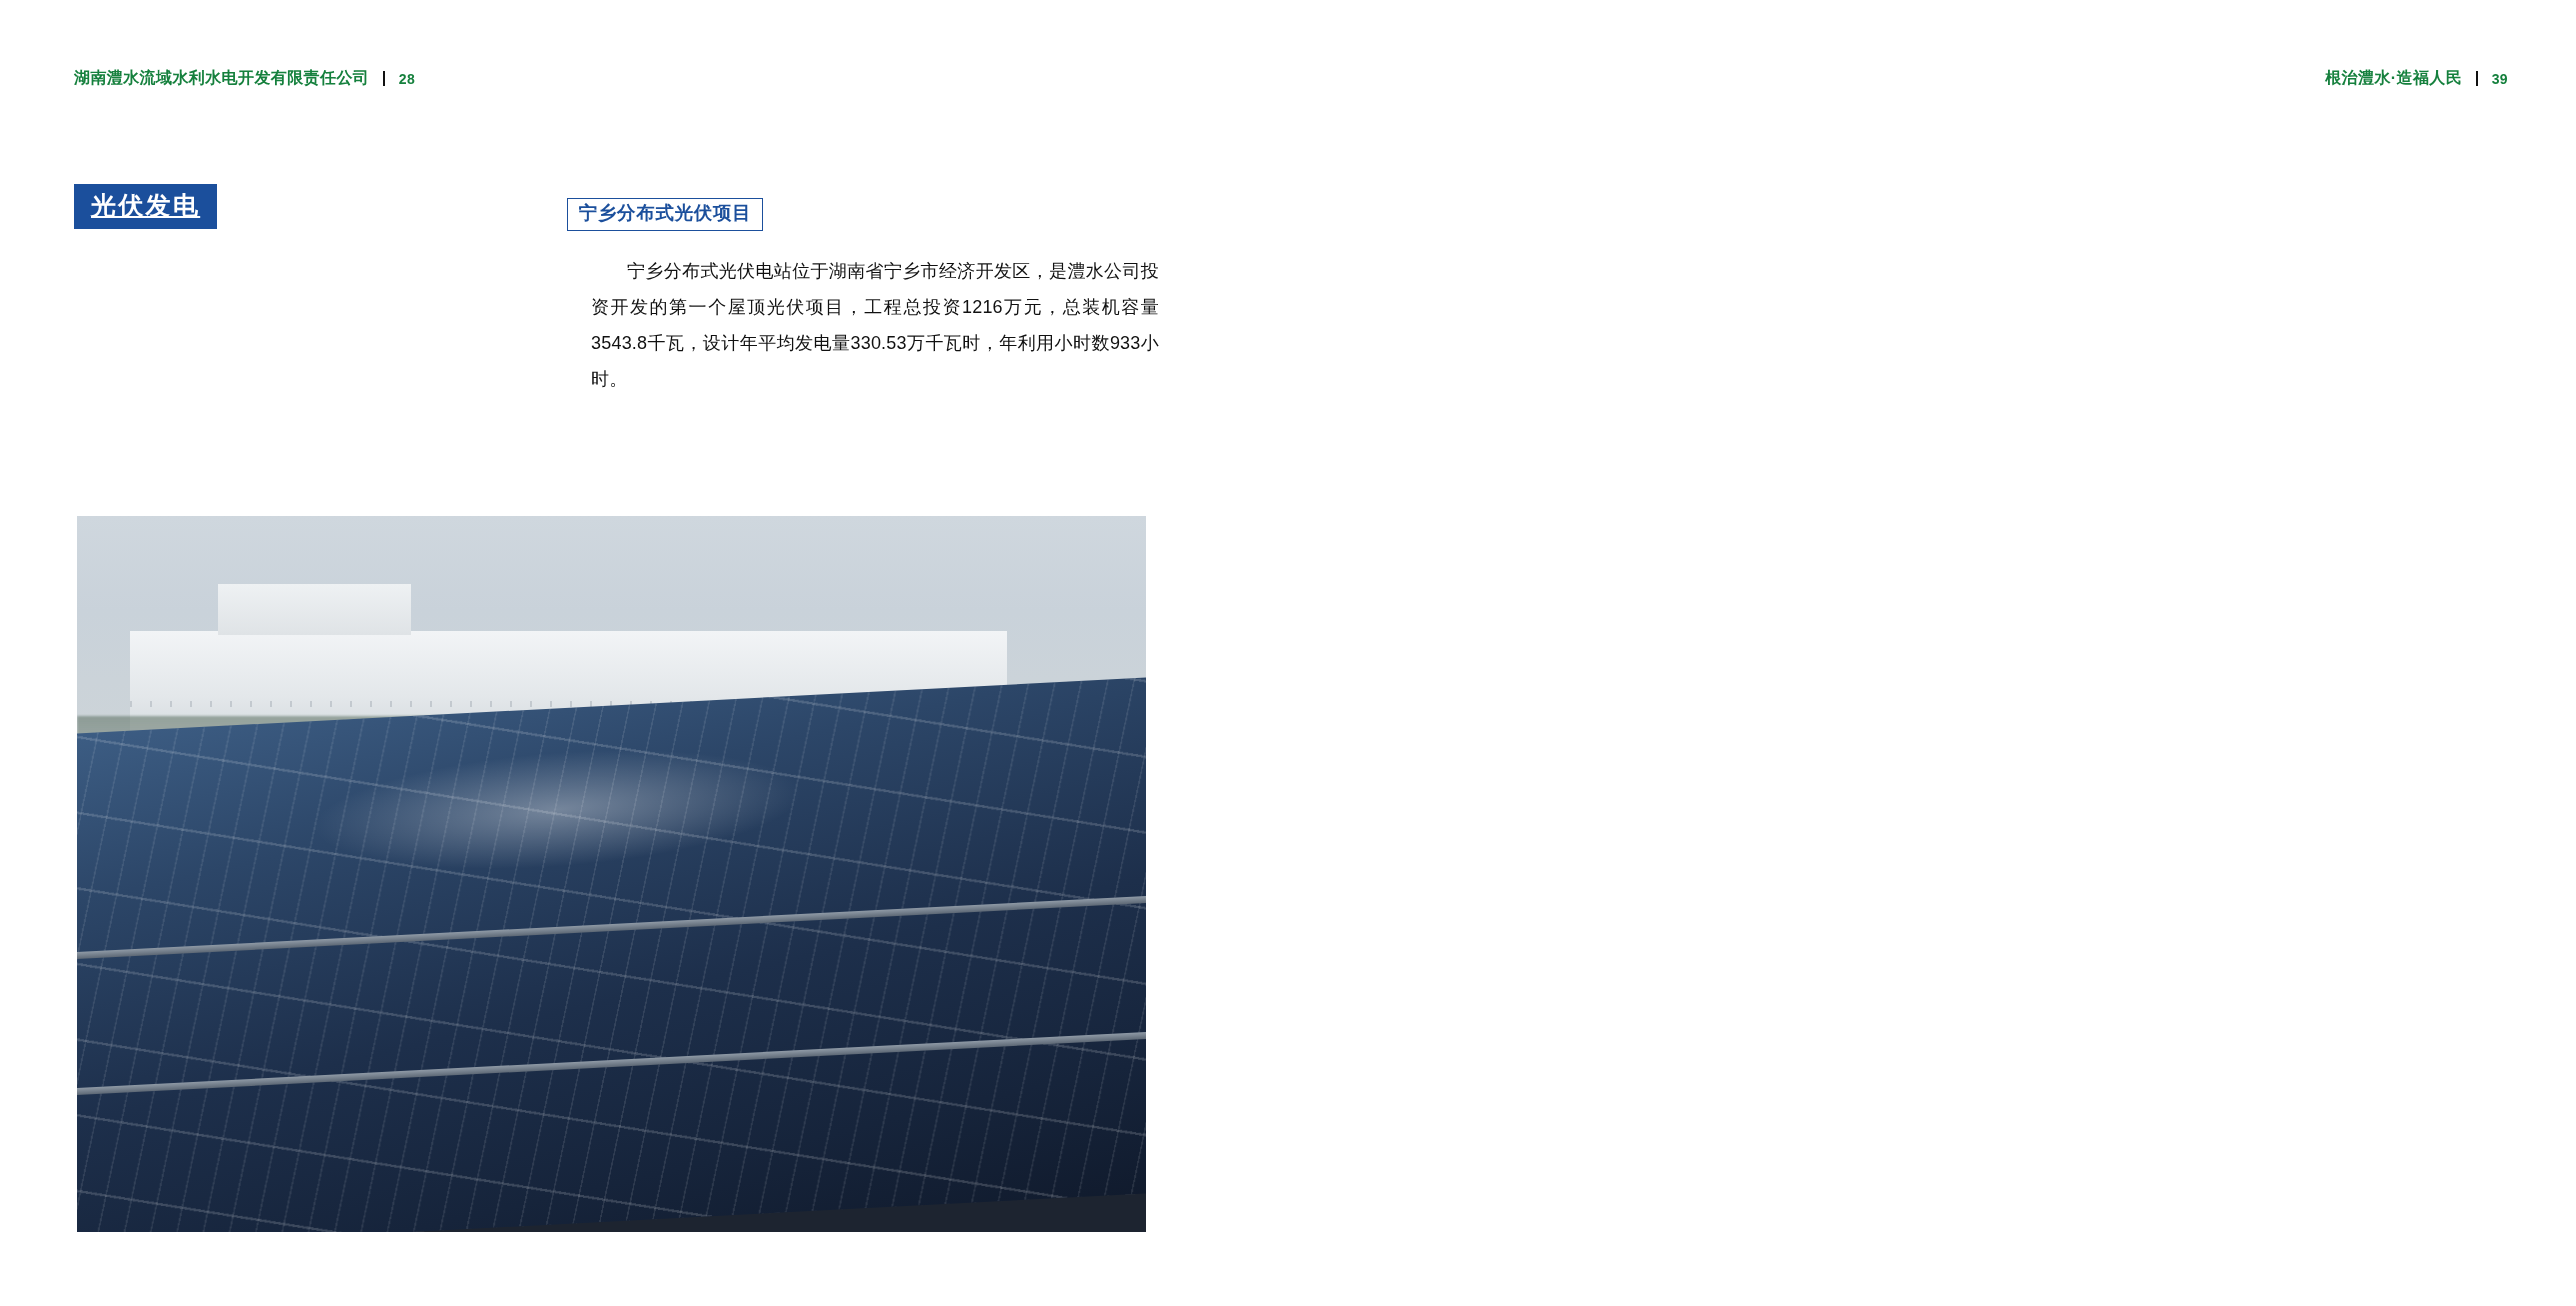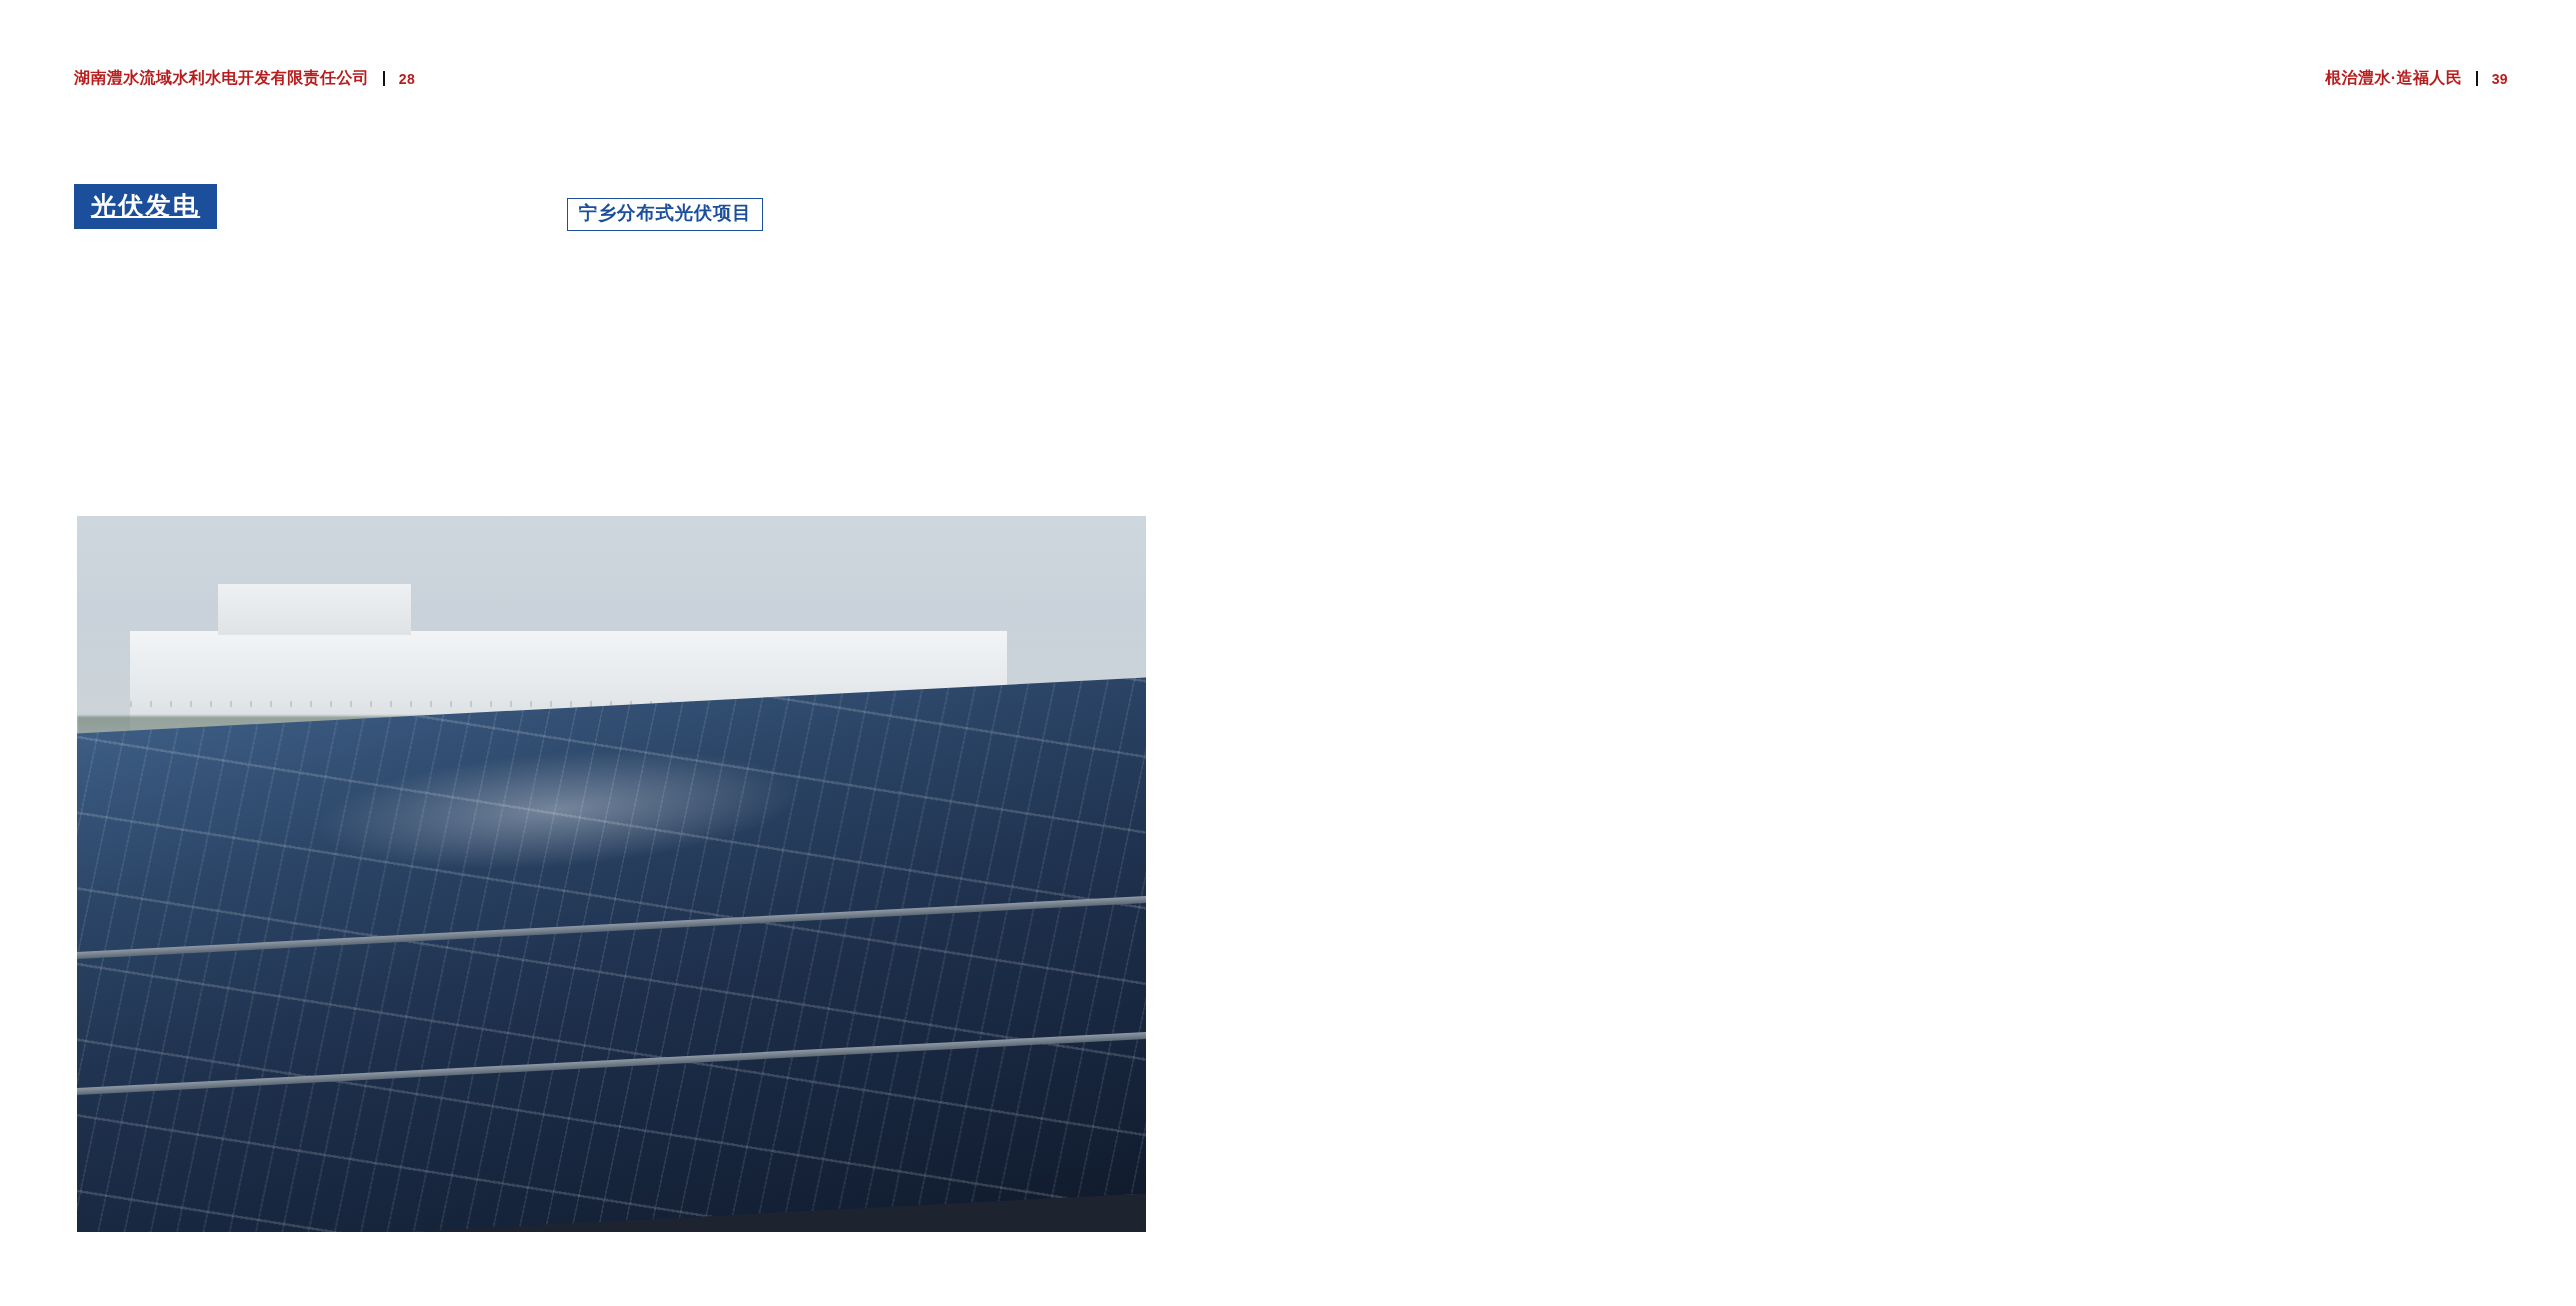--- a/index.html
+++ b/index.html
@@ -38,7 +38,7 @@
     font-size: 16px;
     font-weight: bold;
     letter-spacing: 0.4px;
-    color: #b91c1c;
+    color: #15803d;
     white-space: nowrap;
   }
   .runhead-left { left: 74px; }

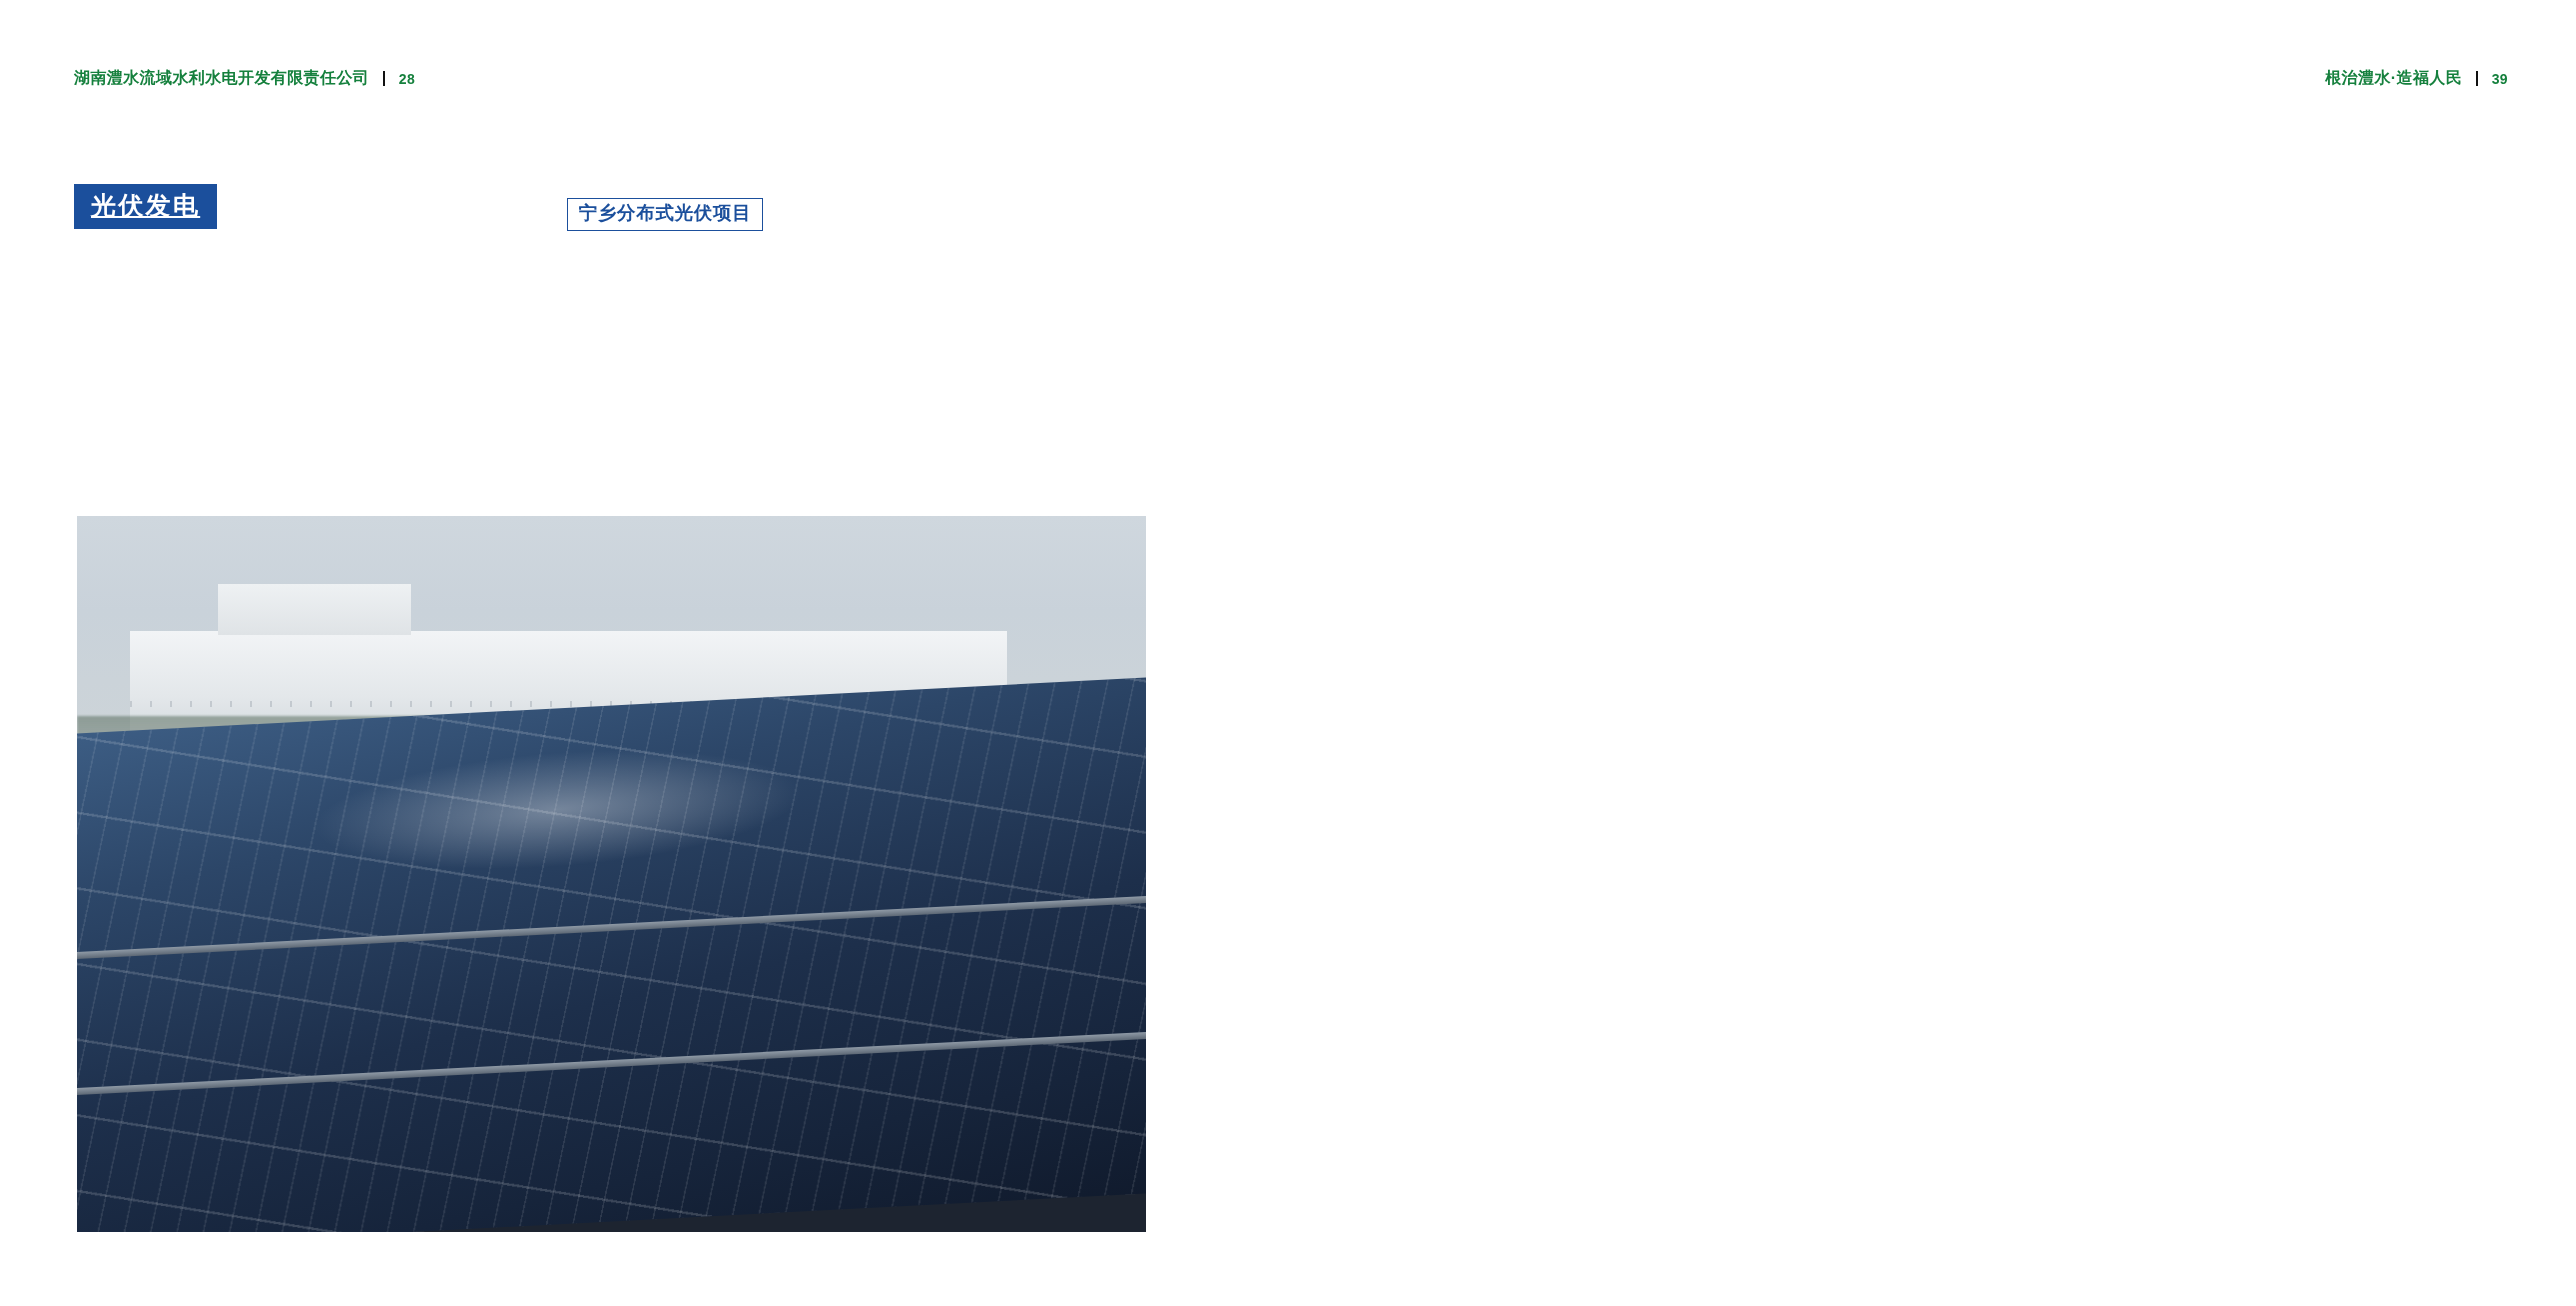--- a/index.html
+++ b/index.html
@@ -193,6 +193,9 @@
 
     <div class="subflag">宁乡分布式光伏项目</div>
 
+    <div class="bodytext bodytext-left">
+      <p>宁乡分布式光伏电站位于湖南省宁乡市经济开发区，是澧水公司投资开发的第一个屋顶光伏项目，工程总投资1216万元，总装机容量3543.8千瓦，设计年平均发电量330.53万千瓦时，年利用小时数933小时。</p>
+    </div>
 
     <div class="photo-main">
       <div class="pv-sky"></div>

